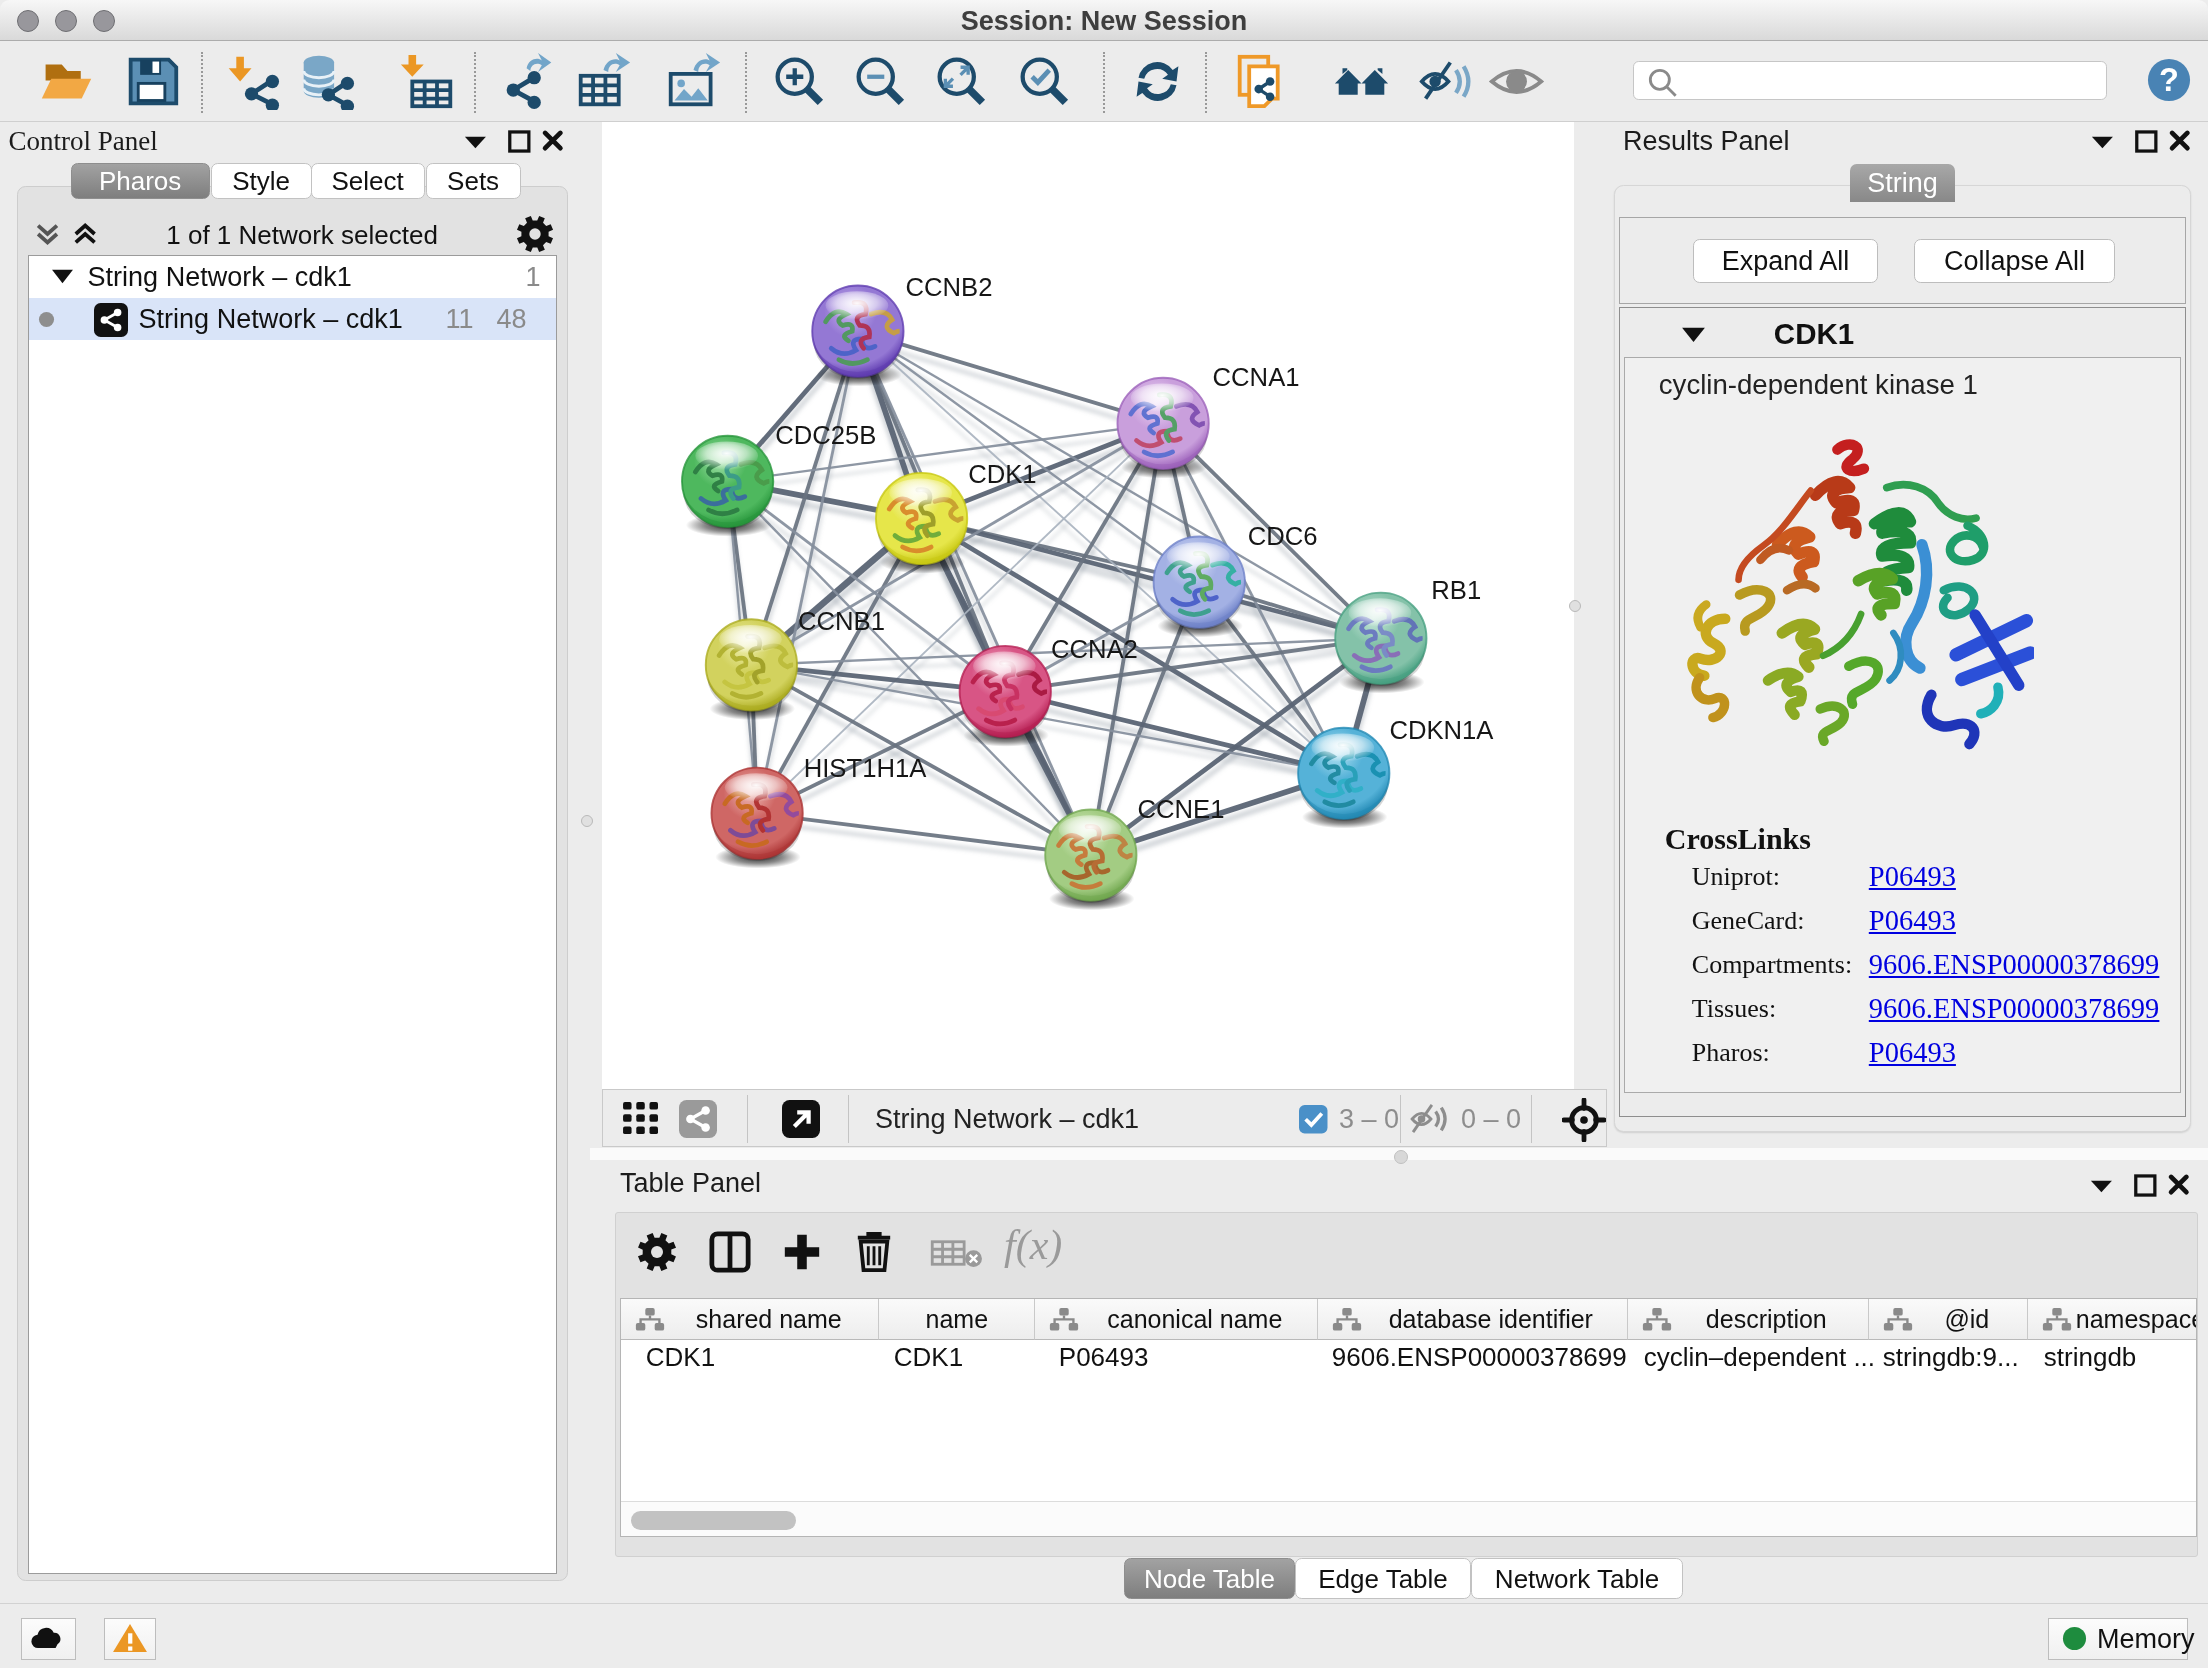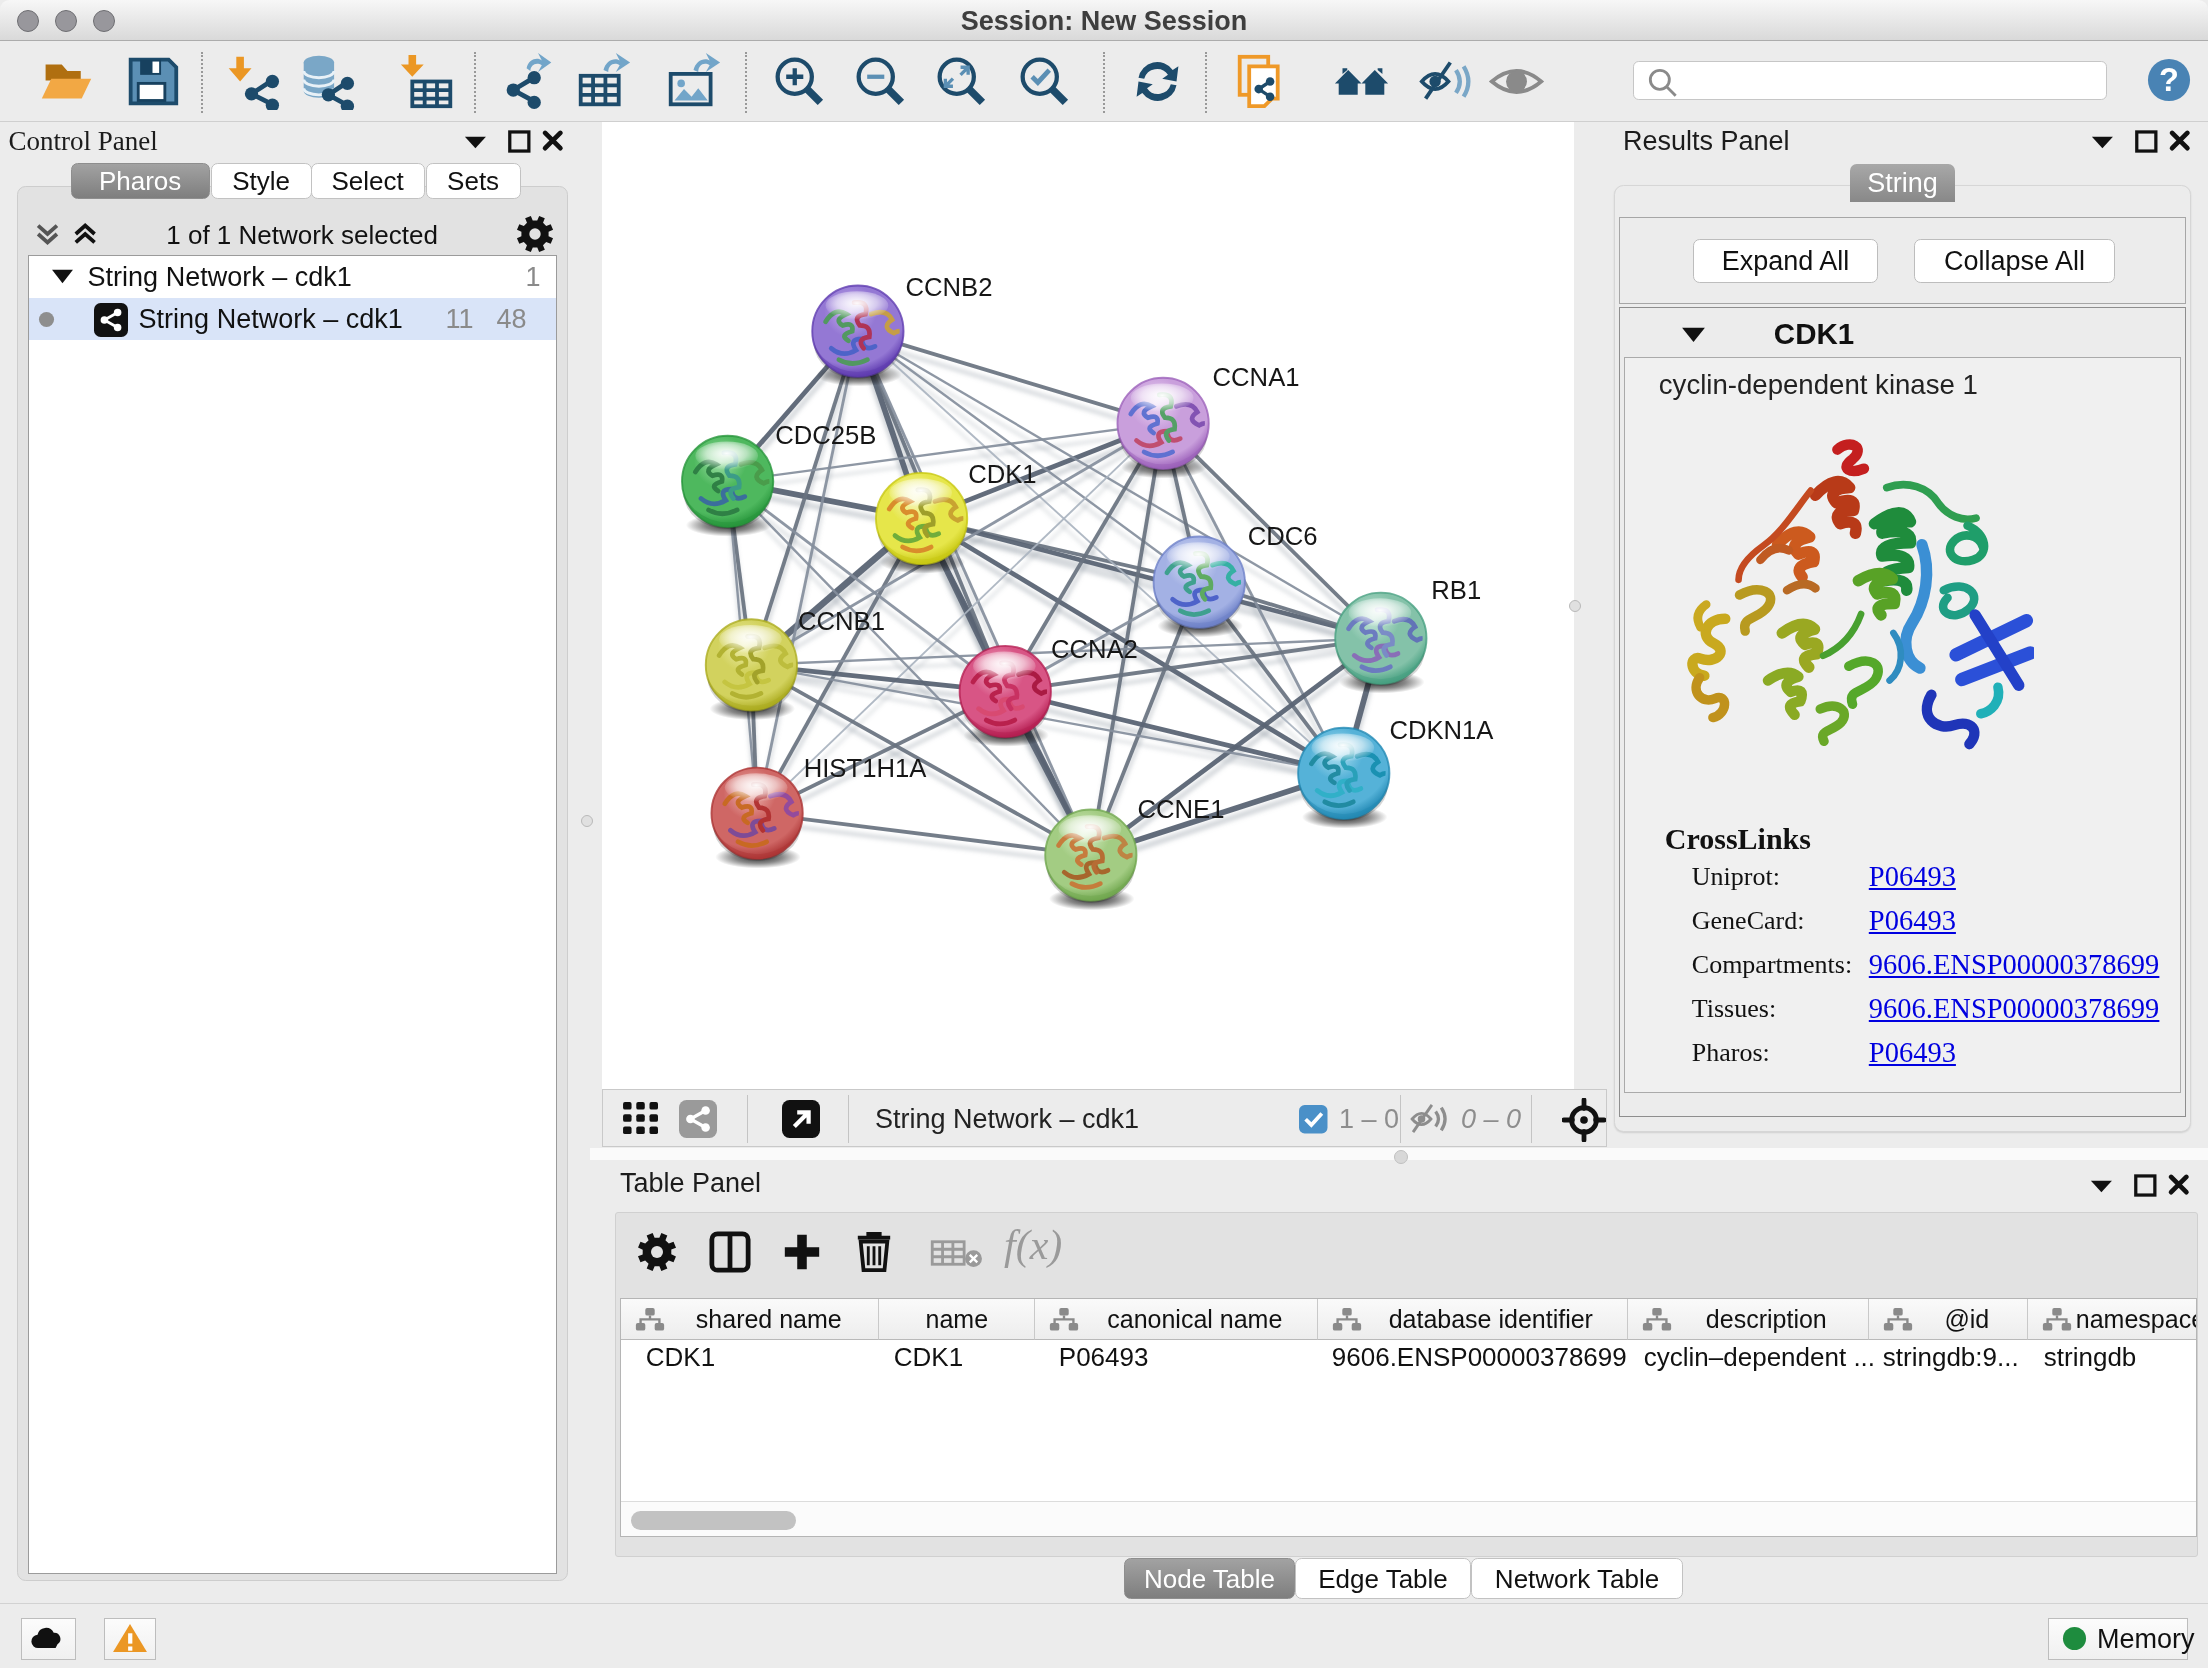--- a/index.html
+++ b/index.html
@@ -672,7 +672,7 @@
     <rect x="0" y="0" width="30" height="30" rx="6" fill="#4a90c8"></rect>
     <path d="M7 15 l6 6 L24 9" stroke="#fff" stroke-width="4" fill="none"></path>
   </svg>
-  <div class="abs" style="left:736px;top:14.3px;font-size:27px;color:#8d8d8d;">1 – 0</div>
+  <div class="abs" style="left:736px;top:14.3px;font-size:27px;color:#8d8d8d;">3 – 0</div>
   <div class="nbdiv" style="left:797px;"></div>
   <svg class="abs" style="left:807px;top:13.3px;" width="40" height="32" viewBox="0 0 42 34">
     <path d="M2 17 q10 -12 20 0 q-10 12 -20 0 z" fill="none" stroke="#8d8d8d" stroke-width="3"></path>

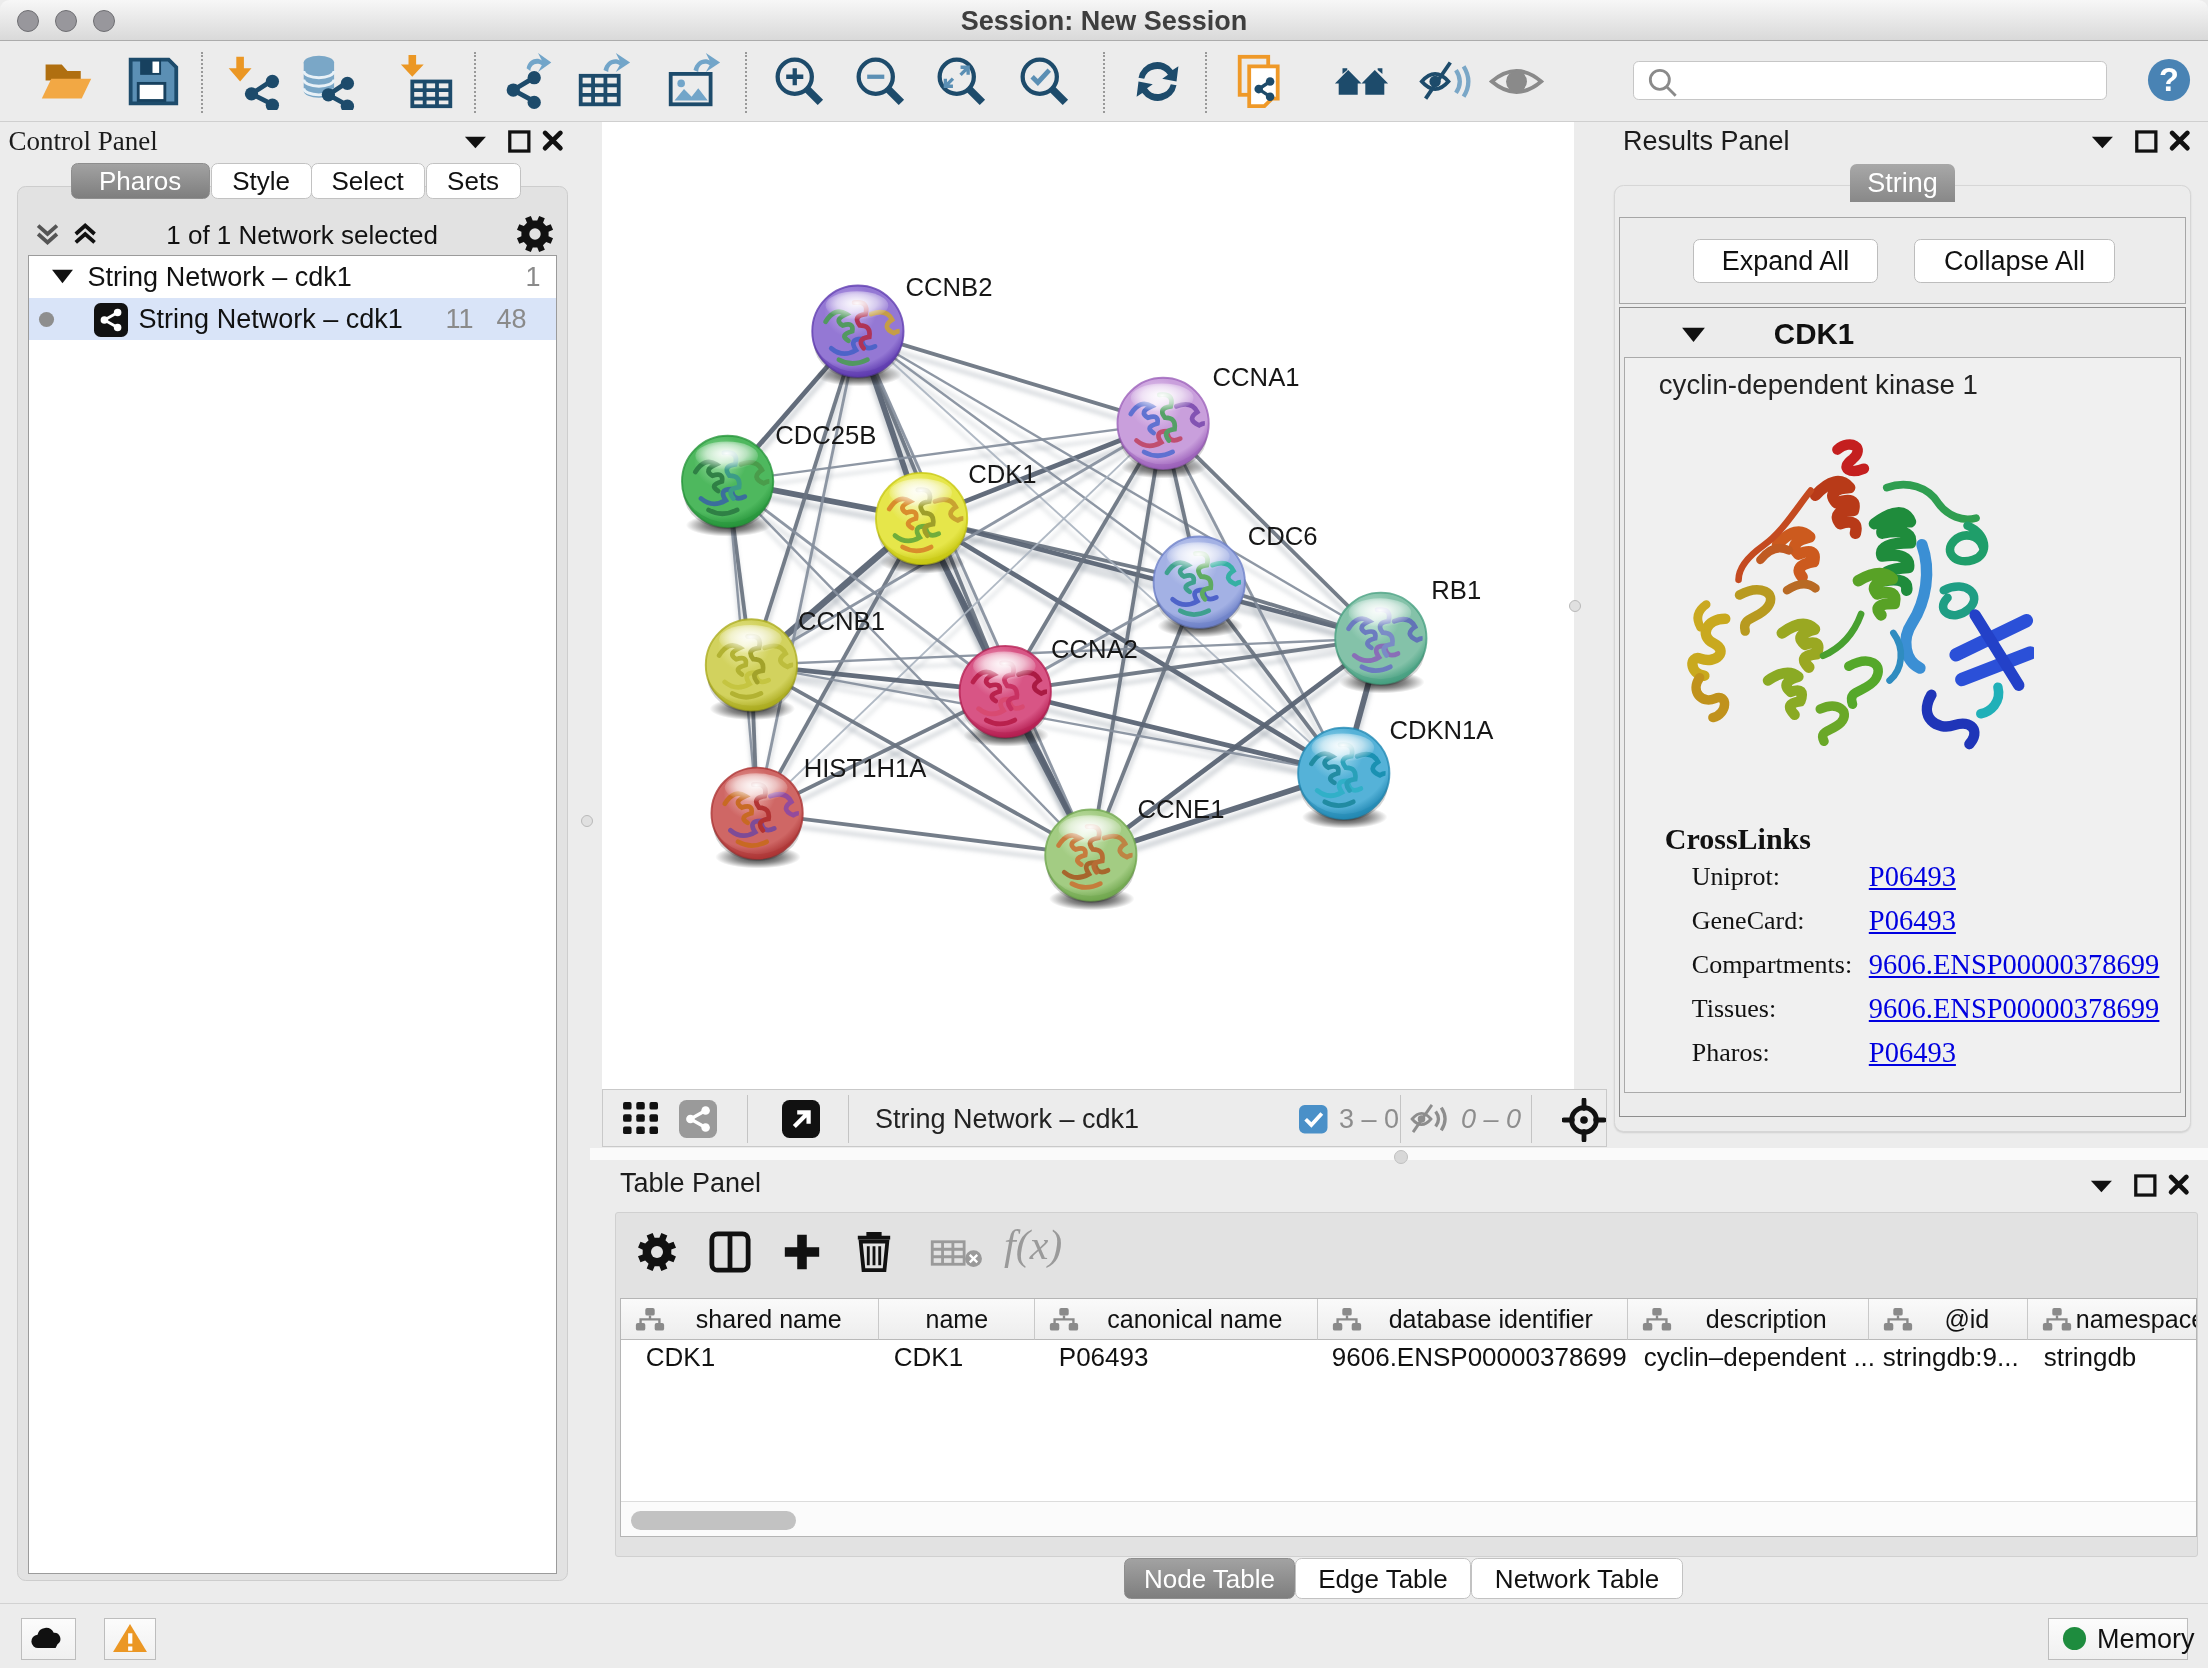--- a/index.html
+++ b/index.html
@@ -680,7 +680,7 @@
     <line x1="23" y1="2" x2="3" y2="31" stroke="#8d8d8d" stroke-width="3"></line>
     <path d="M27 9 q6 8 0 16 M33 5 q8 12 0 24" stroke="#8d8d8d" stroke-width="3.5" fill="none"></path>
   </svg>
-  <div class="abs" style="left:858px;top:14.3px;font-size:27px;color:#8d8d8d;font-style:italic;">0 – 0</div>
+  <div class="abs" style="left:858px;top:14.3px;font-size:27px;color:#8d8d8d;">0 – 0</div>
   <div class="nbdiv" style="left:928px;"></div>
   <svg class="abs" style="left:959px;top:7.6px;" width="44" height="44" viewBox="0 0 46 46">
     <circle cx="23" cy="23" r="13" fill="none" stroke="#111" stroke-width="5"></circle>

